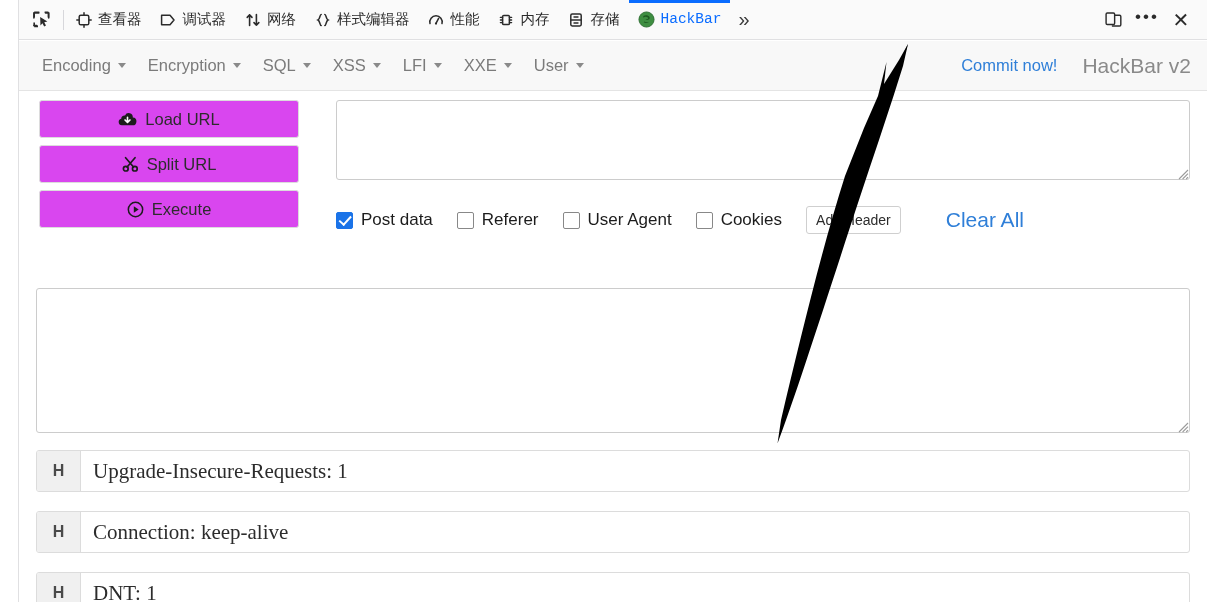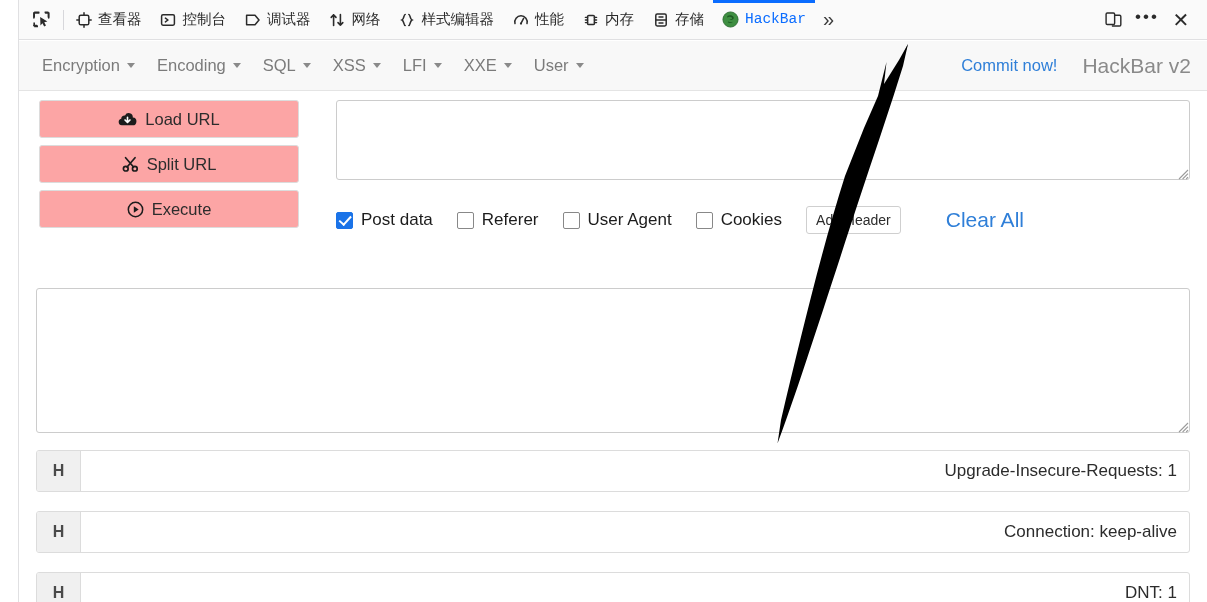--- a/index.html
+++ b/index.html
@@ -176,15 +176,6 @@
         <span class="tab-label">查看器</span>
       </div>
 
-      <div class="tab">
-        <span class="tab-icon">
-          <svg width="16" height="16" viewBox="0 0 16 16">
-            <rect x="1.6" y="2.8" width="12.8" height="10.4" rx="1.4" fill="none" stroke="#2b2b2b" stroke-width="1.5"></rect>
-            <path d="M5.4 6.1l2.6 1.9-2.6 1.9" fill="none" stroke="#2b2b2b" stroke-width="1.5" stroke-linecap="round" stroke-linejoin="round"></path>
-          </svg>
-        </span>
-        <span class="tab-label">控制台</span>
-      </div>
 
       <div class="tab">
         <span class="tab-icon">

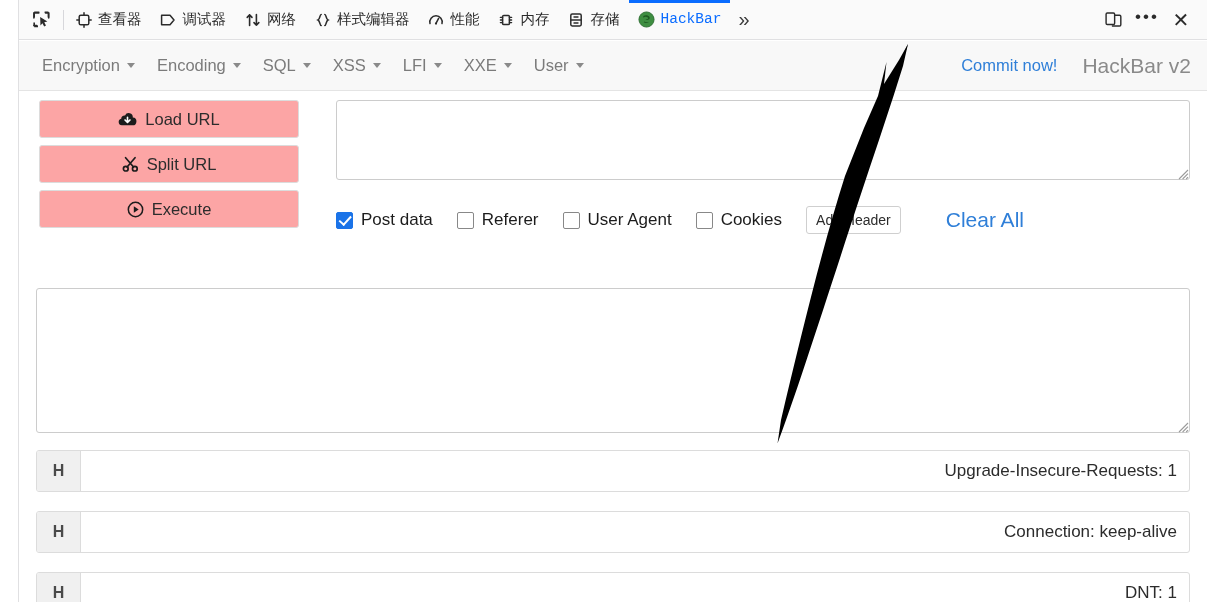--- a/index.html
+++ b/index.html
@@ -271,11 +271,11 @@
 
   <div class="hb-menu">
     <div class="menu-item">
+      <span>Encoding</span>
+      <i class="caret"></i>
+    </div>
+    <div class="menu-item">
       <span>Encryption</span>
-      <i class="caret"></i>
-    </div>
-    <div class="menu-item">
-      <span>Encoding</span>
       <i class="caret"></i>
     </div>
     <div class="menu-item">

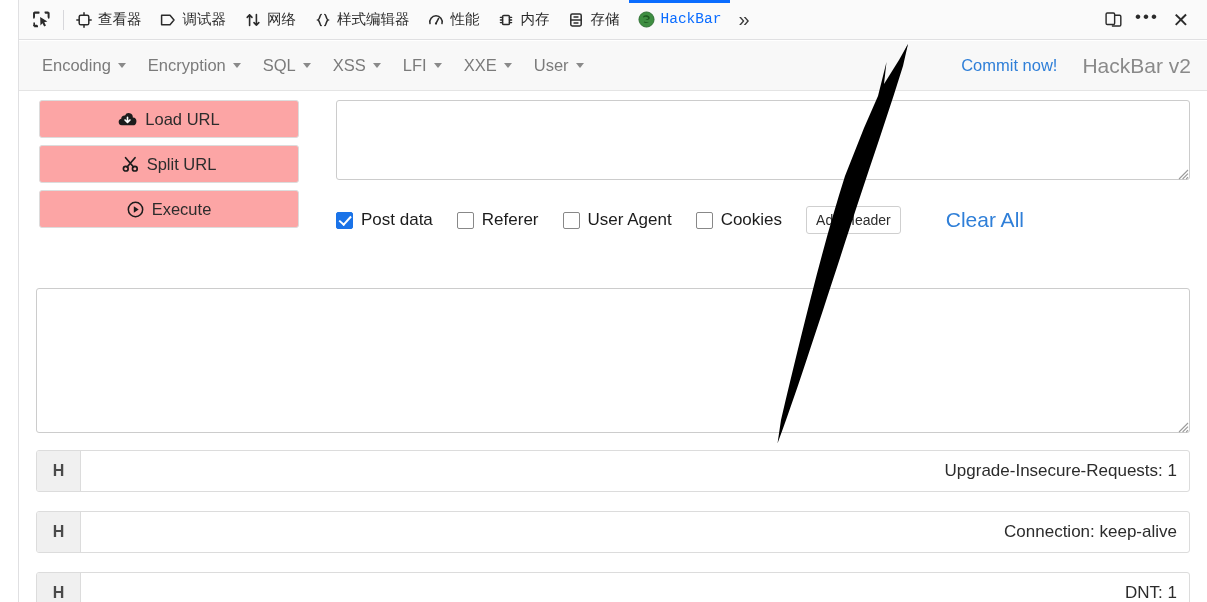--- a/index.html
+++ b/index.html
@@ -80,7 +80,7 @@
   .btn-col { position:absolute; left:20px; top:8px; width:260px; }
   .hb-btn {
     width:260px; height:38px; margin-bottom:7px;
-    background:#fca5a5; border:1px solid #dcdcdc; border-radius:3px;
+    background:#d946ef; border:1px solid #dcdcdc; border-radius:3px;
     display:flex; align-items:center; justify-content:center; gap:8px;
     font-size:16.5px; color:#2c2c2c; cursor:pointer;
   }

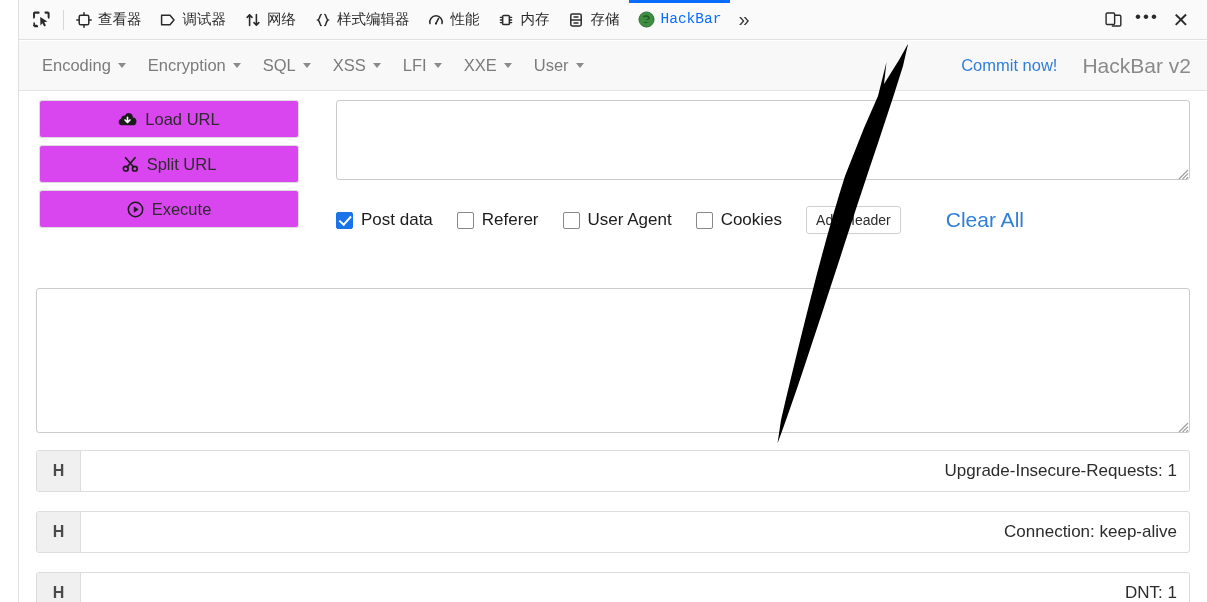--- a/index.html
+++ b/index.html
@@ -135,9 +135,8 @@
   }
   .hdr-input {
     flex:1; border:none; outline:none; background:transparent;
-    font-family:Liberation Sans, sans-serif; font-size:17px; color:#2c2c2c;
+    font-family:Liberation Serif, serif; font-size:21px; color:#2c2c2c;
     padding:0 12px;
-    text-align:right;
   }
 
   

